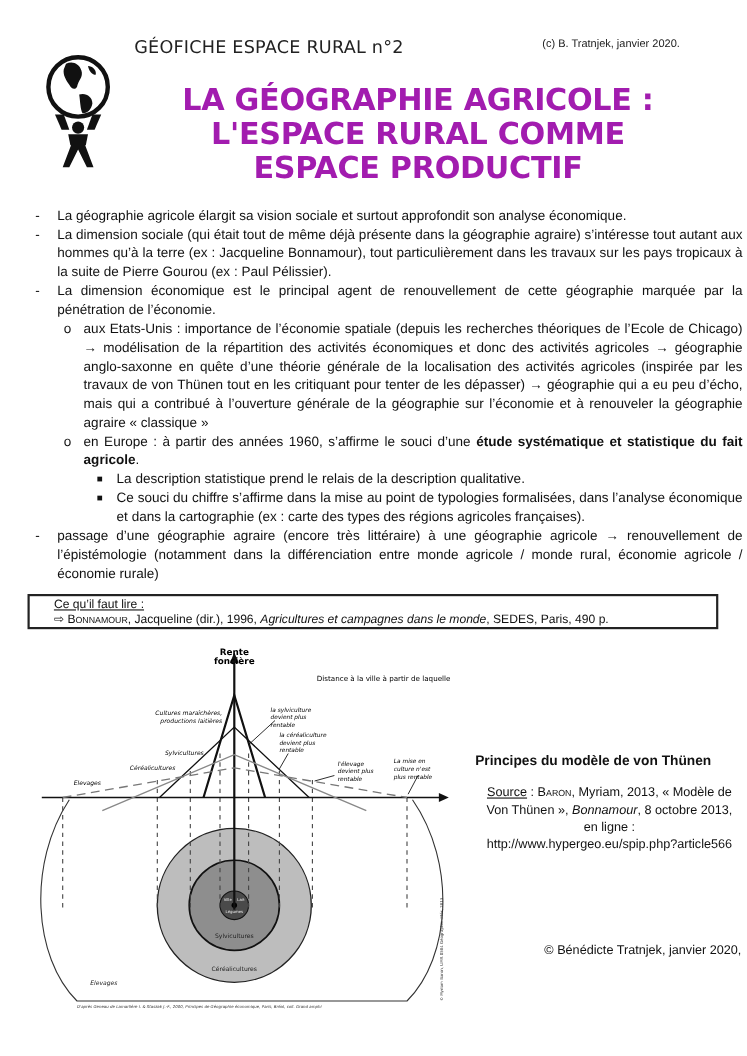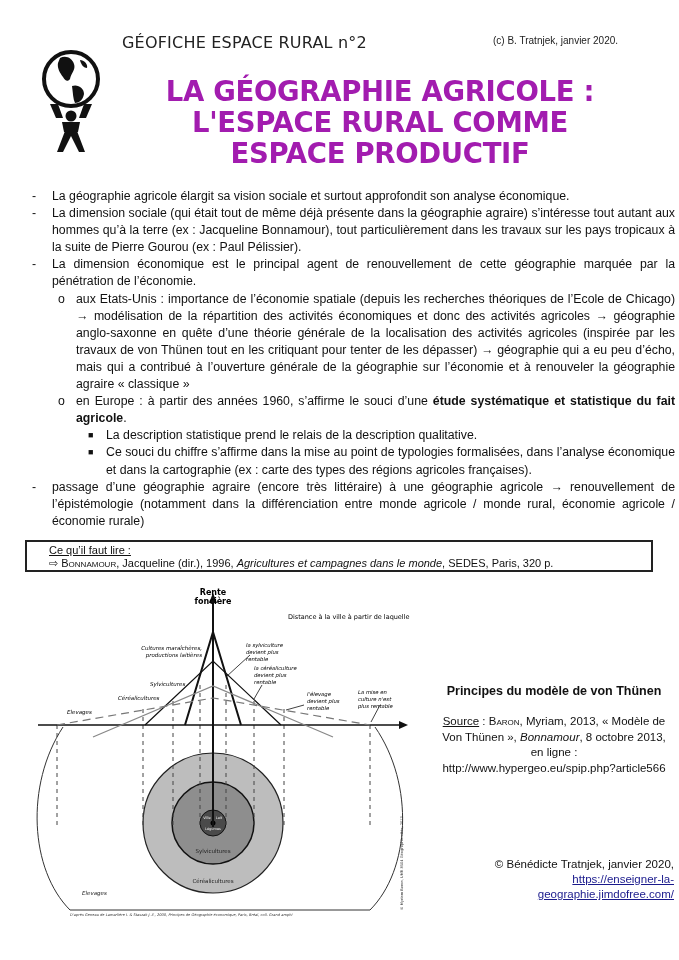--- a/index.html
+++ b/index.html
@@ -94,7 +94,7 @@
   <div class="lbl">Ce qu’il faut lire :</div>
   <div>
     <span>⇨</span>
-    <span class="smallcaps">Bonnamour</span><span>, Jacqueline (dir.), 1996, </span><i>Agricultures et campagnes dans le monde</i><span>, SEDES, Paris, 320 p.</span>
+    <span class="smallcaps">Bonnamour</span><span>, Jacqueline (dir.), 1996, </span><i>Agricultures et campagnes dans le monde</i><span>, SEDES, Paris, 490 p.</span>
   </div>
 </div>
 

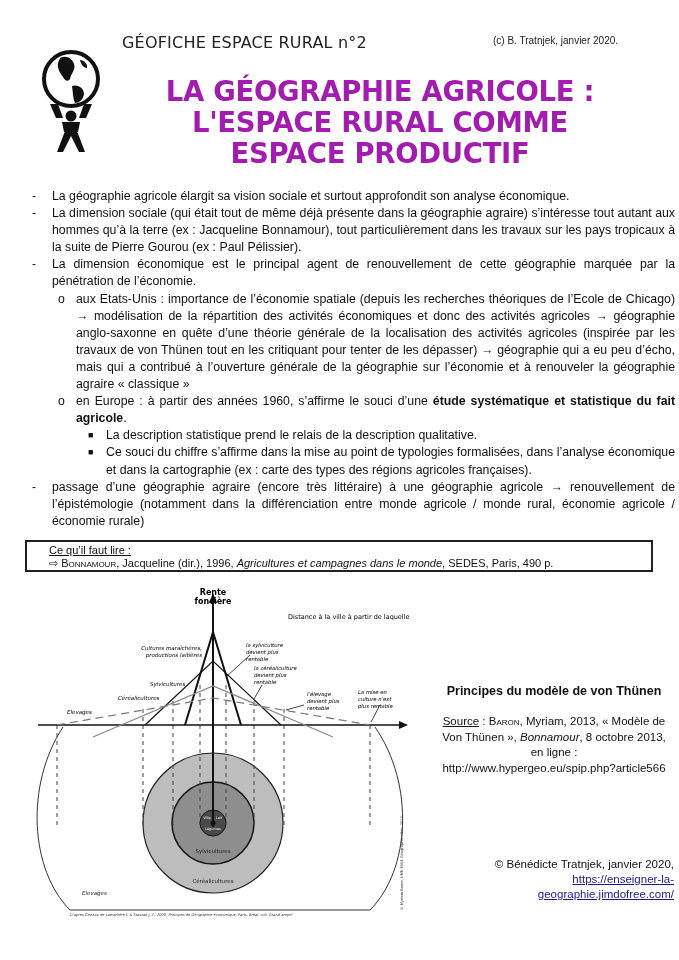--- a/index.html
+++ b/index.html
@@ -23,7 +23,7 @@
     .reading-box .lbl { text-decoration: underline; }
     .smallcaps { font-variant: small-caps; }
     .diagram { left: 30px; top: 585px; width: 390px; height: 335px; }
-    .caption-title { left: 432px; top: 684px; width: 244px; text-align: center; font-size: 12.5px; font-weight: bold; color: #111; }
+    .caption-title { left: 432px; top: 684px; width: 244px; font-size: 12.5px; font-weight: bold; color: #111; }
     .caption-source { left: 428px; top: 714px; width: 252px; text-align: center; font-size: 11.5px; line-height: 15.5px; color: #111; }
     .caption-source .u { text-decoration: underline; }
     .credit { left: 440px; top: 857px; width: 234px; text-align: right; font-size: 11.5px; line-height: 15px; color: #111; }

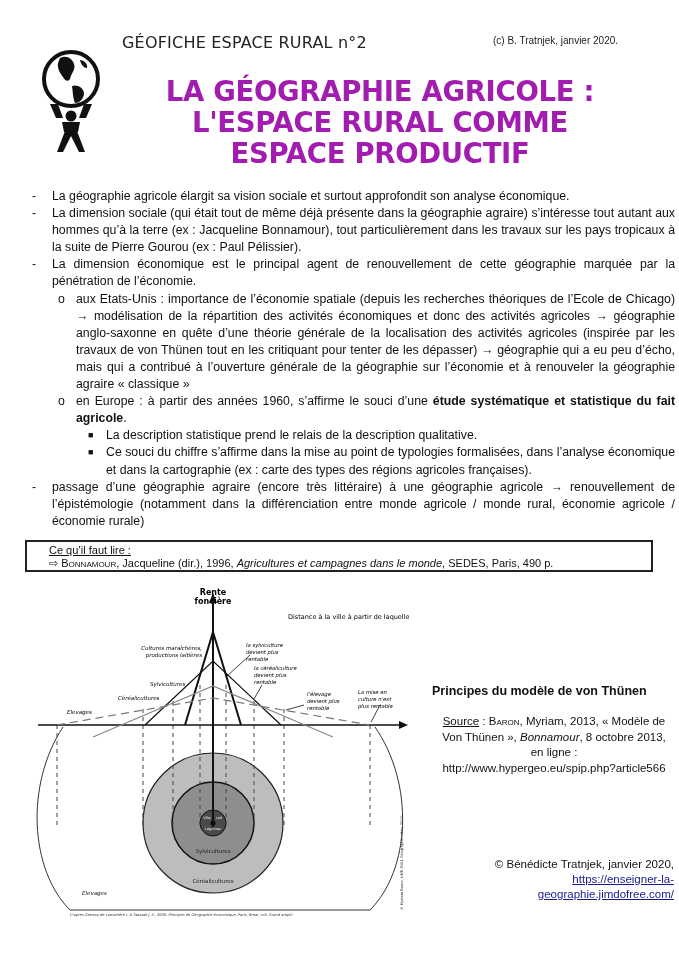--- a/index.html
+++ b/index.html
@@ -180,7 +180,6 @@
 
 <div class="abs credit">
   <div>© Bénédicte Tratnjek, janvier 2020,</div>
-  <a><span>https://enseigner-la-</span><br><span>geographie.jimdofree.com/</span></a>
 </div>
 
 </body></html>

